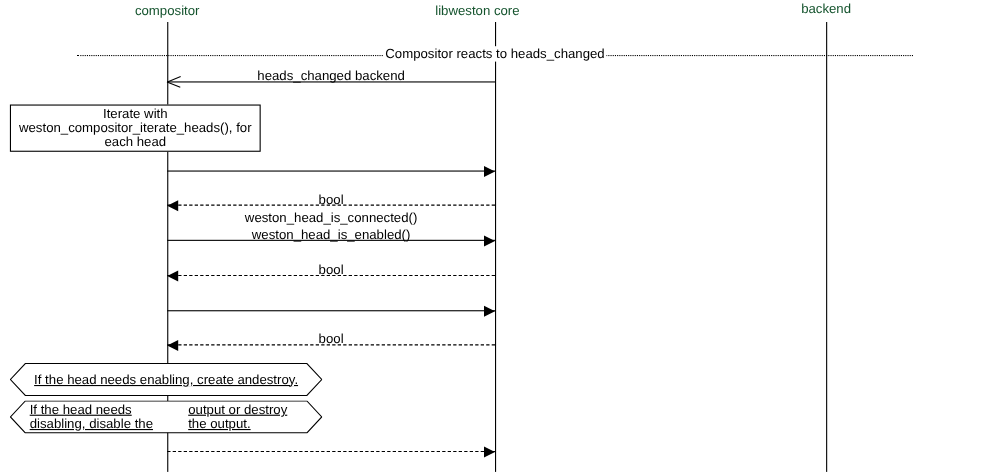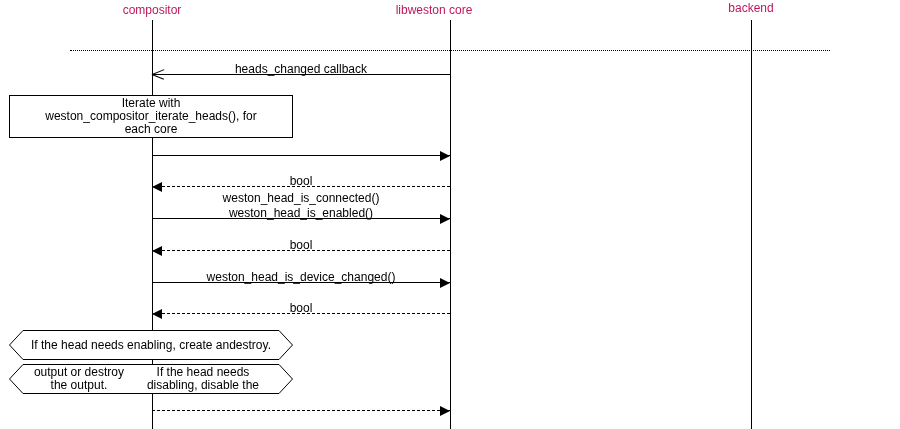--- a/index.html
+++ b/index.html
@@ -11,7 +11,7 @@
 
   
   .participant{position:absolute;transform:translateX(-50%);
-               font-size:12px;line-height:14px;white-space:nowrap;color:#be185d;}
+               font-size:12px;line-height:14px;white-space:nowrap;color:#14532d;}
   .lifeline{position:absolute;width:1px;background:#000000;}
 
   

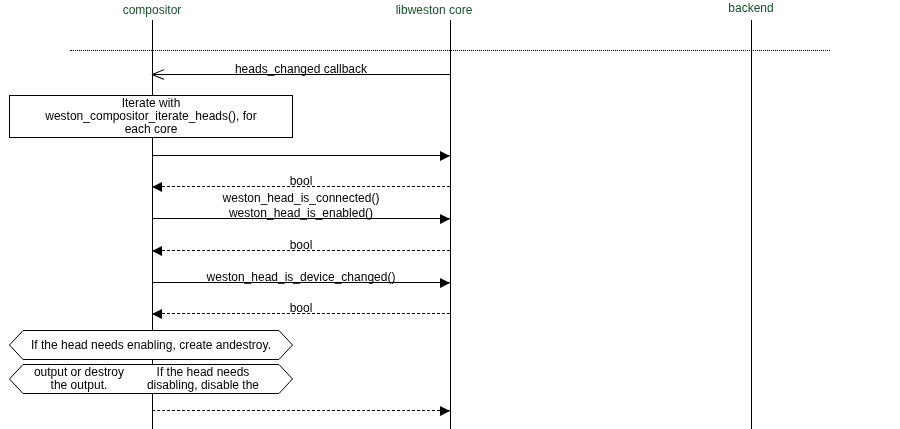--- a/index.html
+++ b/index.html
@@ -64,6 +64,7 @@
     <div class="participant" style="left: 751px; top: 1px;">backend</div>
     <div class="lifeline" style="left: 751px; top: 20px; height: 409px;"></div>
     <div class="divider-line" style="left: 70px; top: 50px; width: 760px;"></div>
+    <div class="divider-label" style="left: 450px; top: 42px; transform: translateX(-50%);">Compositor reacts to heads_changed</div>
     <div class="msg-line solid" style="left: 152px; top: 74px; width: 298px;"></div>
     <div class="head-open-left" style="left: 152px; top: 68px;"></div>
     <div class="msg-label" style="left: 301px; top: 62px;">heads_changed callback</div>

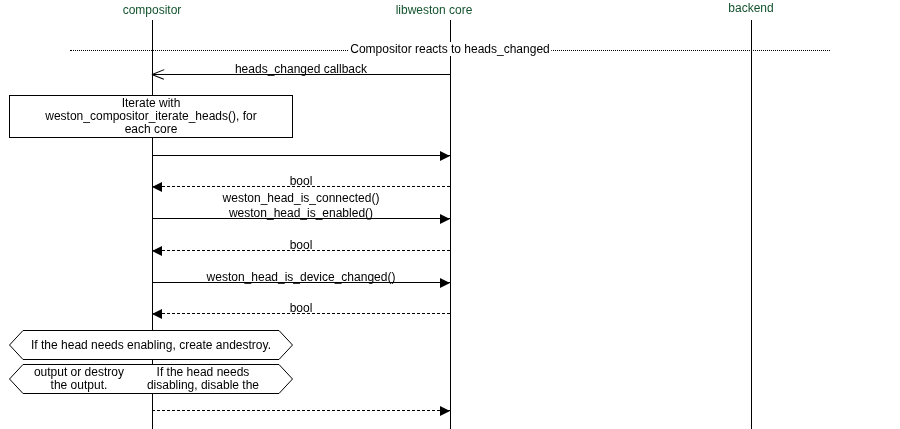--- a/index.html
+++ b/index.html
@@ -67,7 +67,7 @@
     <div class="divider-label" style="left: 450px; top: 42px; transform: translateX(-50%);">Compositor reacts to heads_changed</div>
     <div class="msg-line solid" style="left: 152px; top: 74px; width: 298px;"></div>
     <div class="head-open-left" style="left: 152px; top: 68px;"></div>
-    <div class="msg-label" style="left: 301px; top: 62px;">heads_changed callback</div>
+    <div class="msg-label" style="left: 301px; top: 62px;">heads_changed backend</div>
     <div class="msg-line solid" style="left: 152px; top: 155px; width: 298px;"></div>
     <div class="head-right" style="left: 440px; top: 151px;"></div>
     <div class="msg-label" style="left: 301px; top: 143px; margin-top: 48px;">weston_head_is_connected()</div>

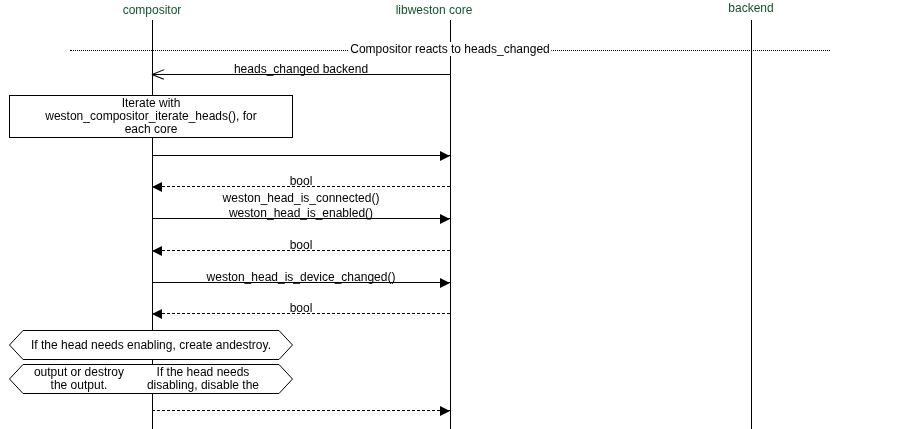--- a/index.html
+++ b/index.html
@@ -88,7 +88,7 @@
     <div class="msg-label" style="left: 301px; top: 301px;">bool</div>
     <div class="msg-line dotted" style="left: 152px; top: 410px; width: 298px;"></div>
     <div class="head-right" style="left: 440px; top: 406px;"></div>
-    <div class="note" style="left: 9px; top: 95px; width: 284px; height: 43px;">
+    <div class="note" style="left: 9px; top: 95px; width: 228px; height: 43px;">
       <div>
         <div>Iterate with</div>
         <div>weston_compositor_iterate_heads(), for</div>

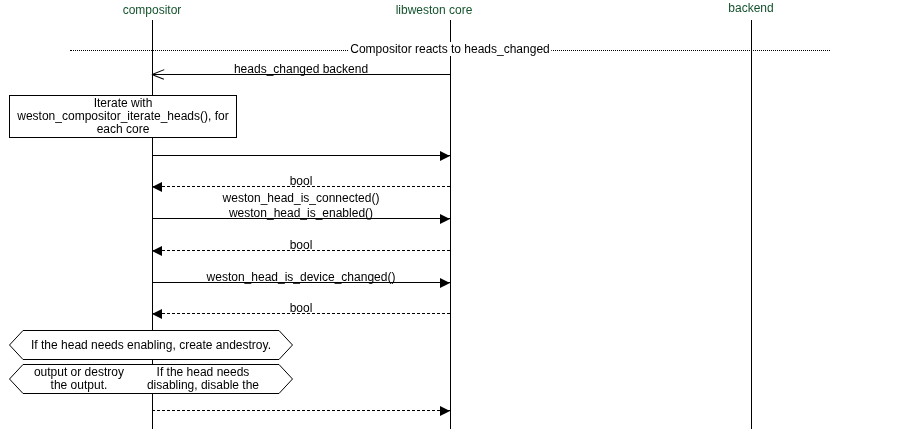--- a/index.html
+++ b/index.html
@@ -92,7 +92,7 @@
       <div>
         <div>Iterate with</div>
         <div>weston_compositor_iterate_heads(), for</div>
-        <div>each core</div>
+        <div>each head</div>
       </div>
     </div>
     <div class="hexbox" style="left: 9px; top: 330px; width: 284px; height: 30px;">

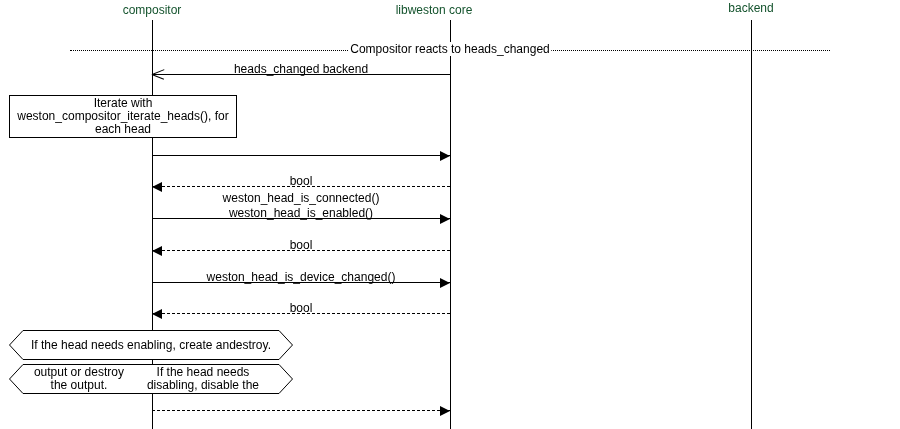--- a/index.html
+++ b/index.html
@@ -82,7 +82,6 @@
     <div class="msg-label" style="left: 301px; top: 238px;">bool</div>
     <div class="msg-line solid" style="left: 152px; top: 282px; width: 298px;"></div>
     <div class="head-right" style="left: 440px; top: 278px;"></div>
-    <div class="msg-label" style="left: 301px; top: 270px;">weston_head_is_device_changed()</div>
     <div class="msg-line dotted" style="left: 152px; top: 313px; width: 298px;"></div>
     <div class="head-left" style="left: 152px; top: 309px;"></div>
     <div class="msg-label" style="left: 301px; top: 301px;">bool</div>

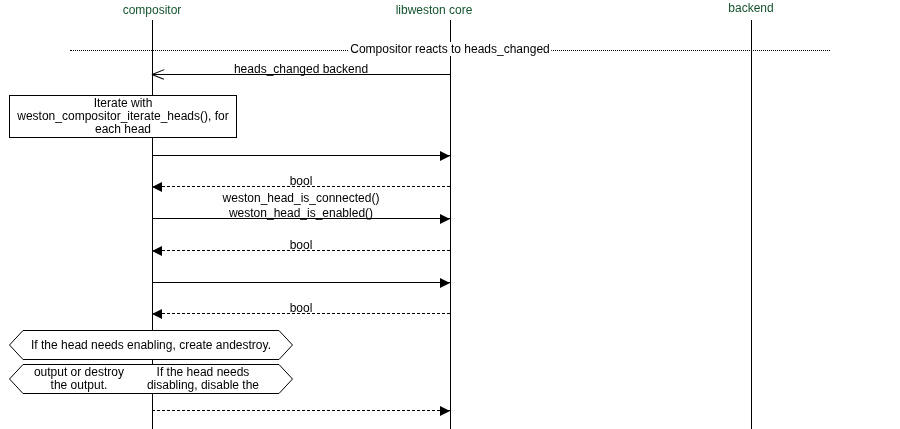--- a/index.html
+++ b/index.html
@@ -50,8 +50,8 @@
   .hexbox{position:absolute;}
   .hexbox svg{position:absolute;left:0;top:0;}
   .hexbox .hextext{position:absolute;left:0;top:0;width:100%;height:100%;
-        display:flex;align-items:center;justify-content:center;text-align:center;
-        font-size:12px;line-height:13px;box-sizing:border-box;padding:0 18px;}
+        display:flex;align-items:center;justify-content:center;
+        font-size:12px;line-height:13px;box-sizing:border-box;padding:0 18px;text-decoration:underline;}
 </style>
 </head>
 <body>

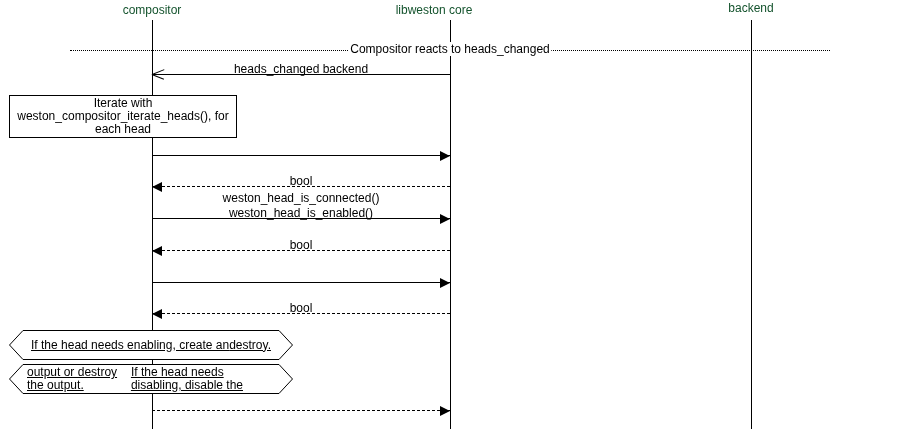--- a/index.html
+++ b/index.html
@@ -108,8 +108,8 @@
         <polygon points="14,0.5 270,0.5 283.5,15 270,29.5 14,29.5 0.5,15" fill="#ffffff" stroke="#000000" stroke-width="1"></polygon>
       </svg>
       <div class="hextext">
+        <div>If the head needs disabling, disable the</div>
         <div>output or destroy the output.</div>
-        <div>If the head needs disabling, disable the</div>
       </div>
     </div>
   </div>

